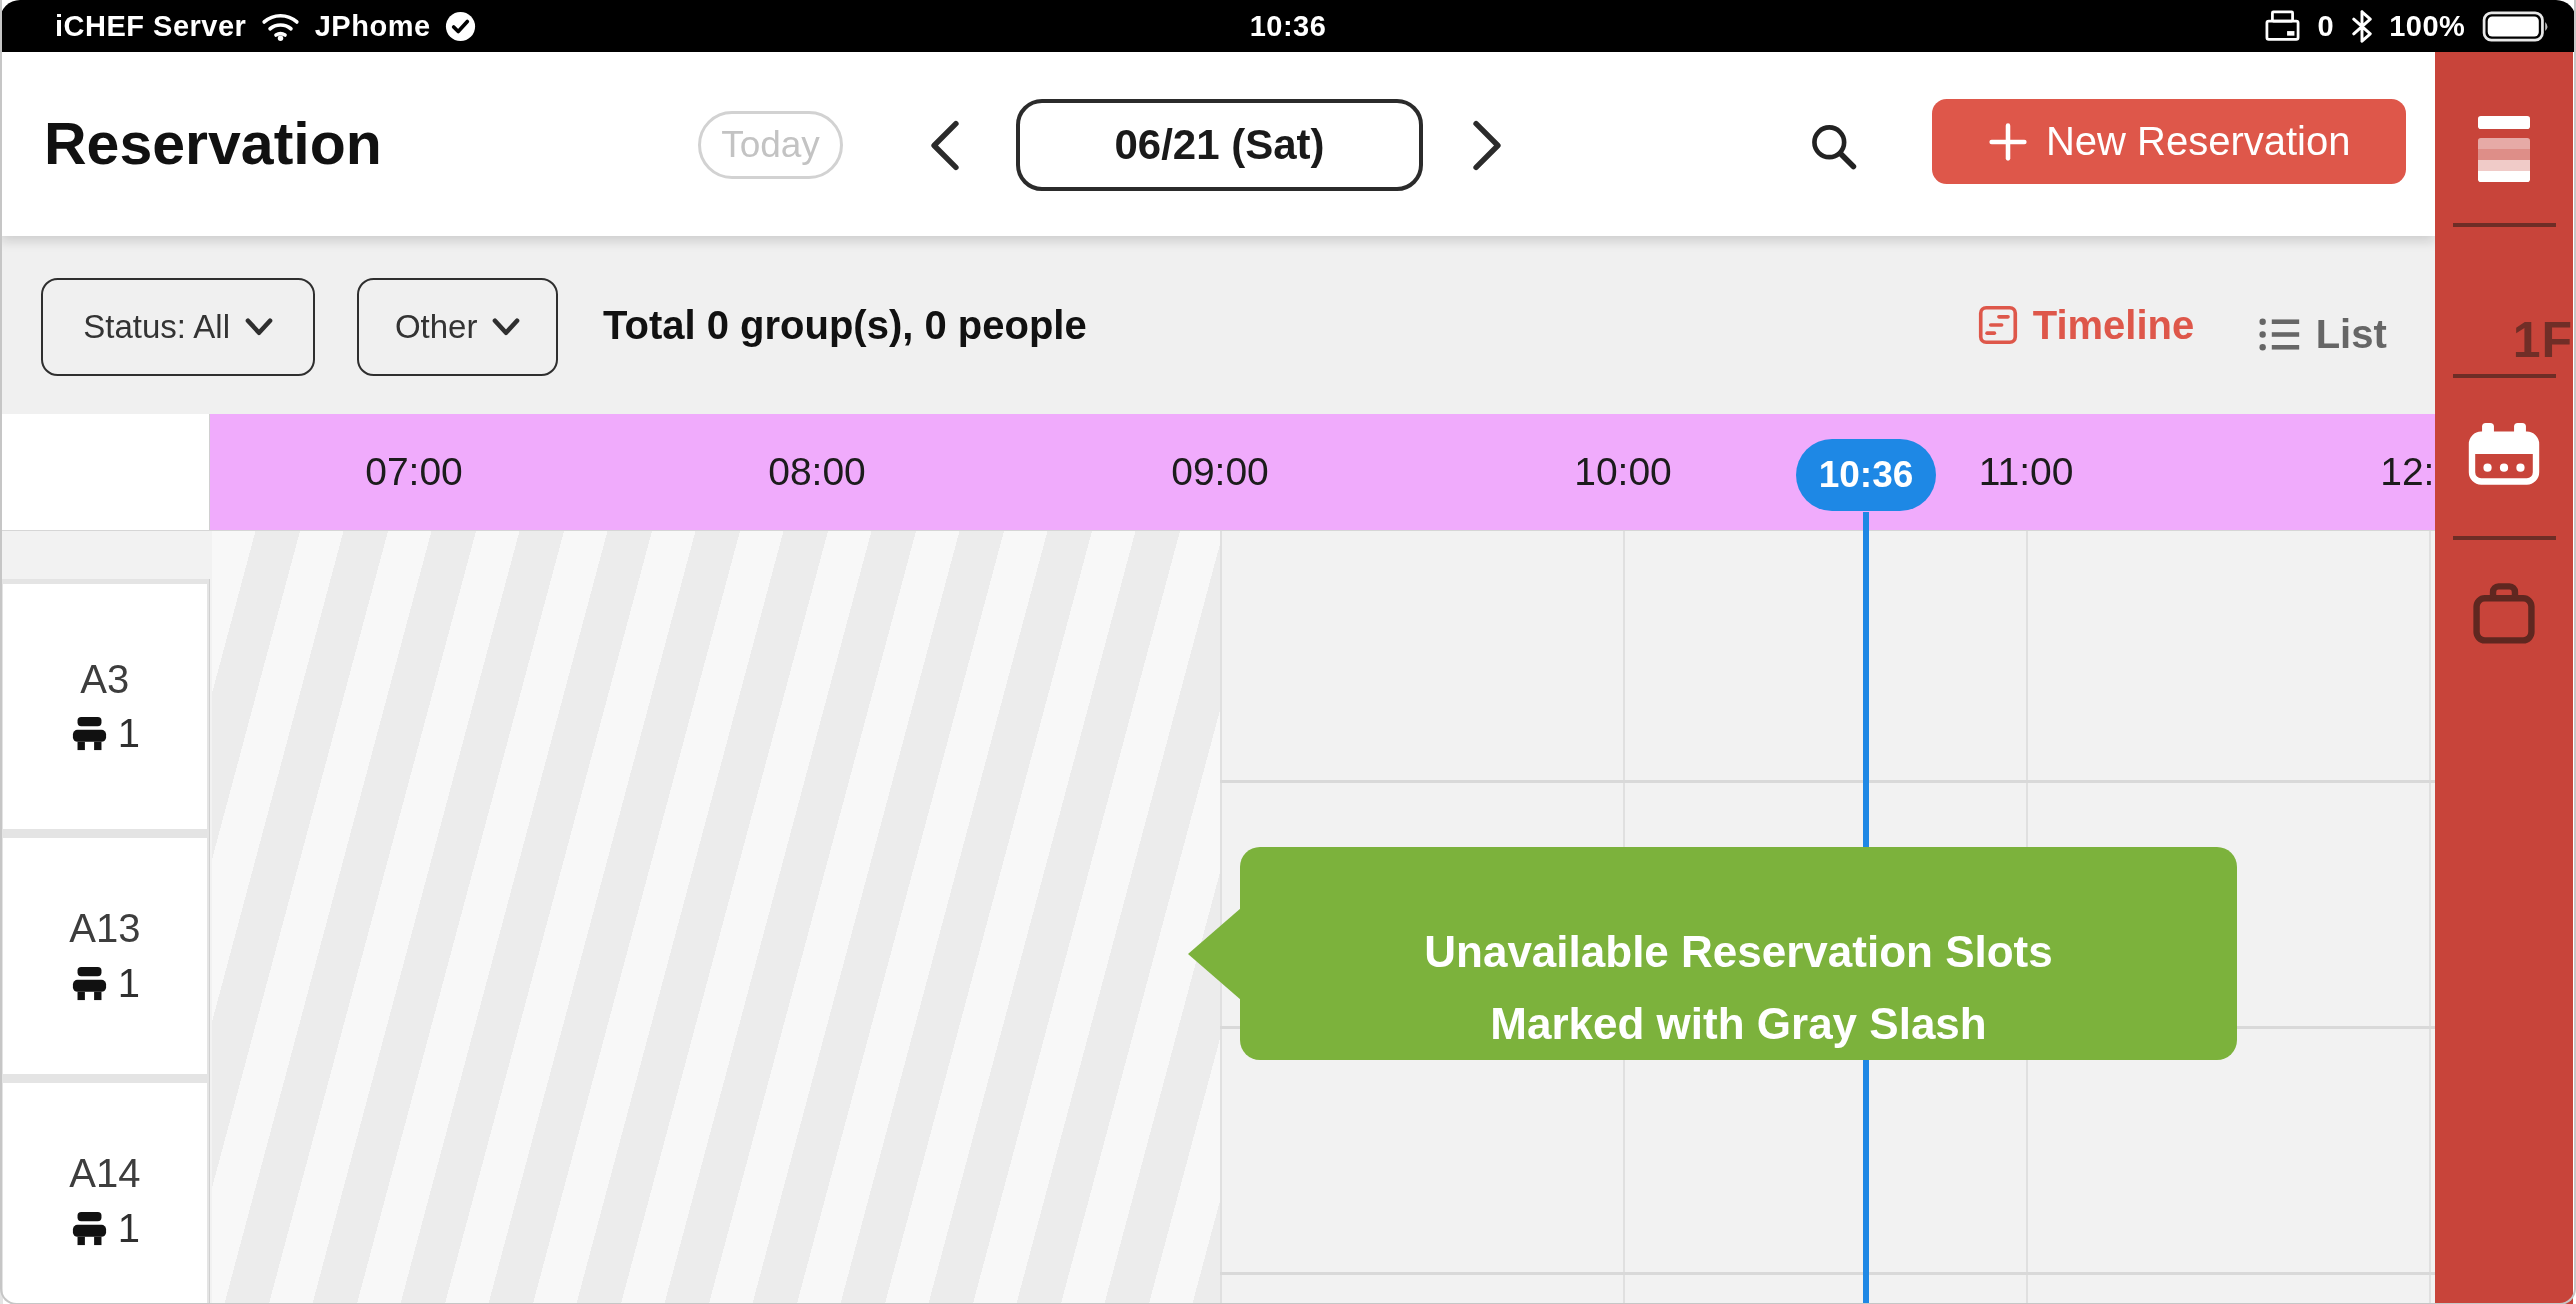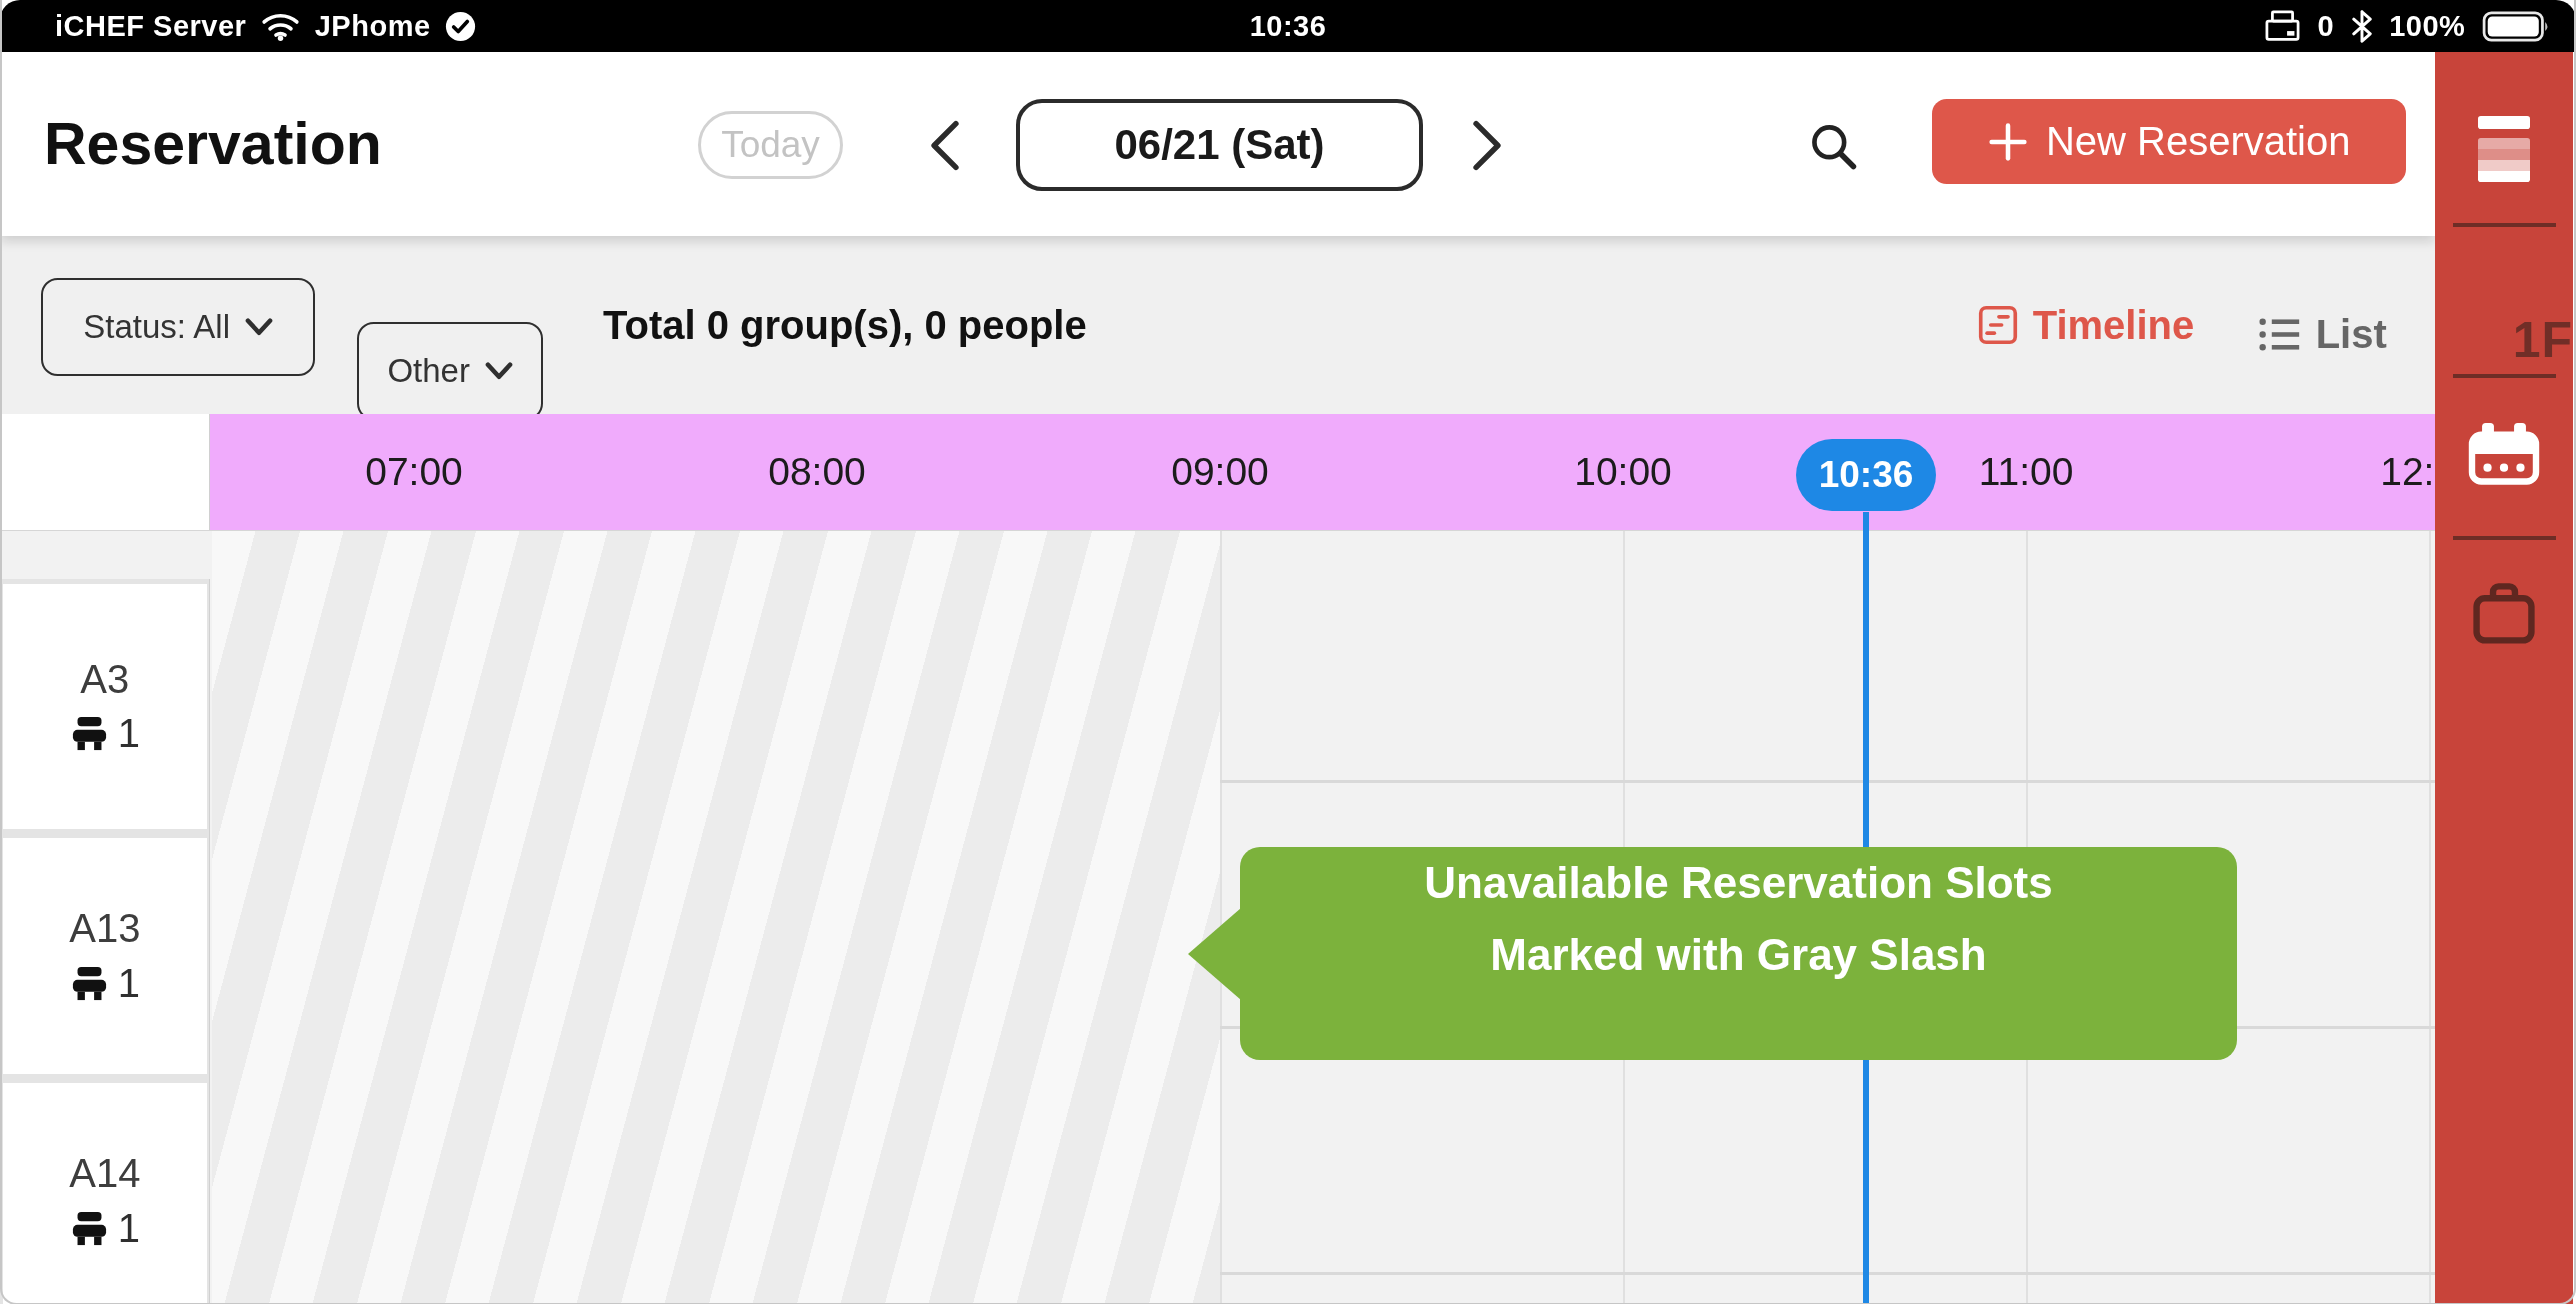--- a/index.html
+++ b/index.html
@@ -55,7 +55,7 @@
               display:flex; align-items:center; justify-content:center; gap:14.7px; font-size:33px;
               color:#333; background:transparent; }
   .status-btn { left:41px; width:274px; }
-  .other-btn { left:357px; width:186px;margin-top:44px; }
+  .other-btn { left:357px; width:201px; }
   .summary { position:absolute; left:603px; top:0; height:100%; display:flex; align-items:center;
              font-size:40px; font-weight:bold; color:#111; }
   .vt-timeline { position:absolute; left:1978px; top:0; height:178px; display:flex; align-items:center;

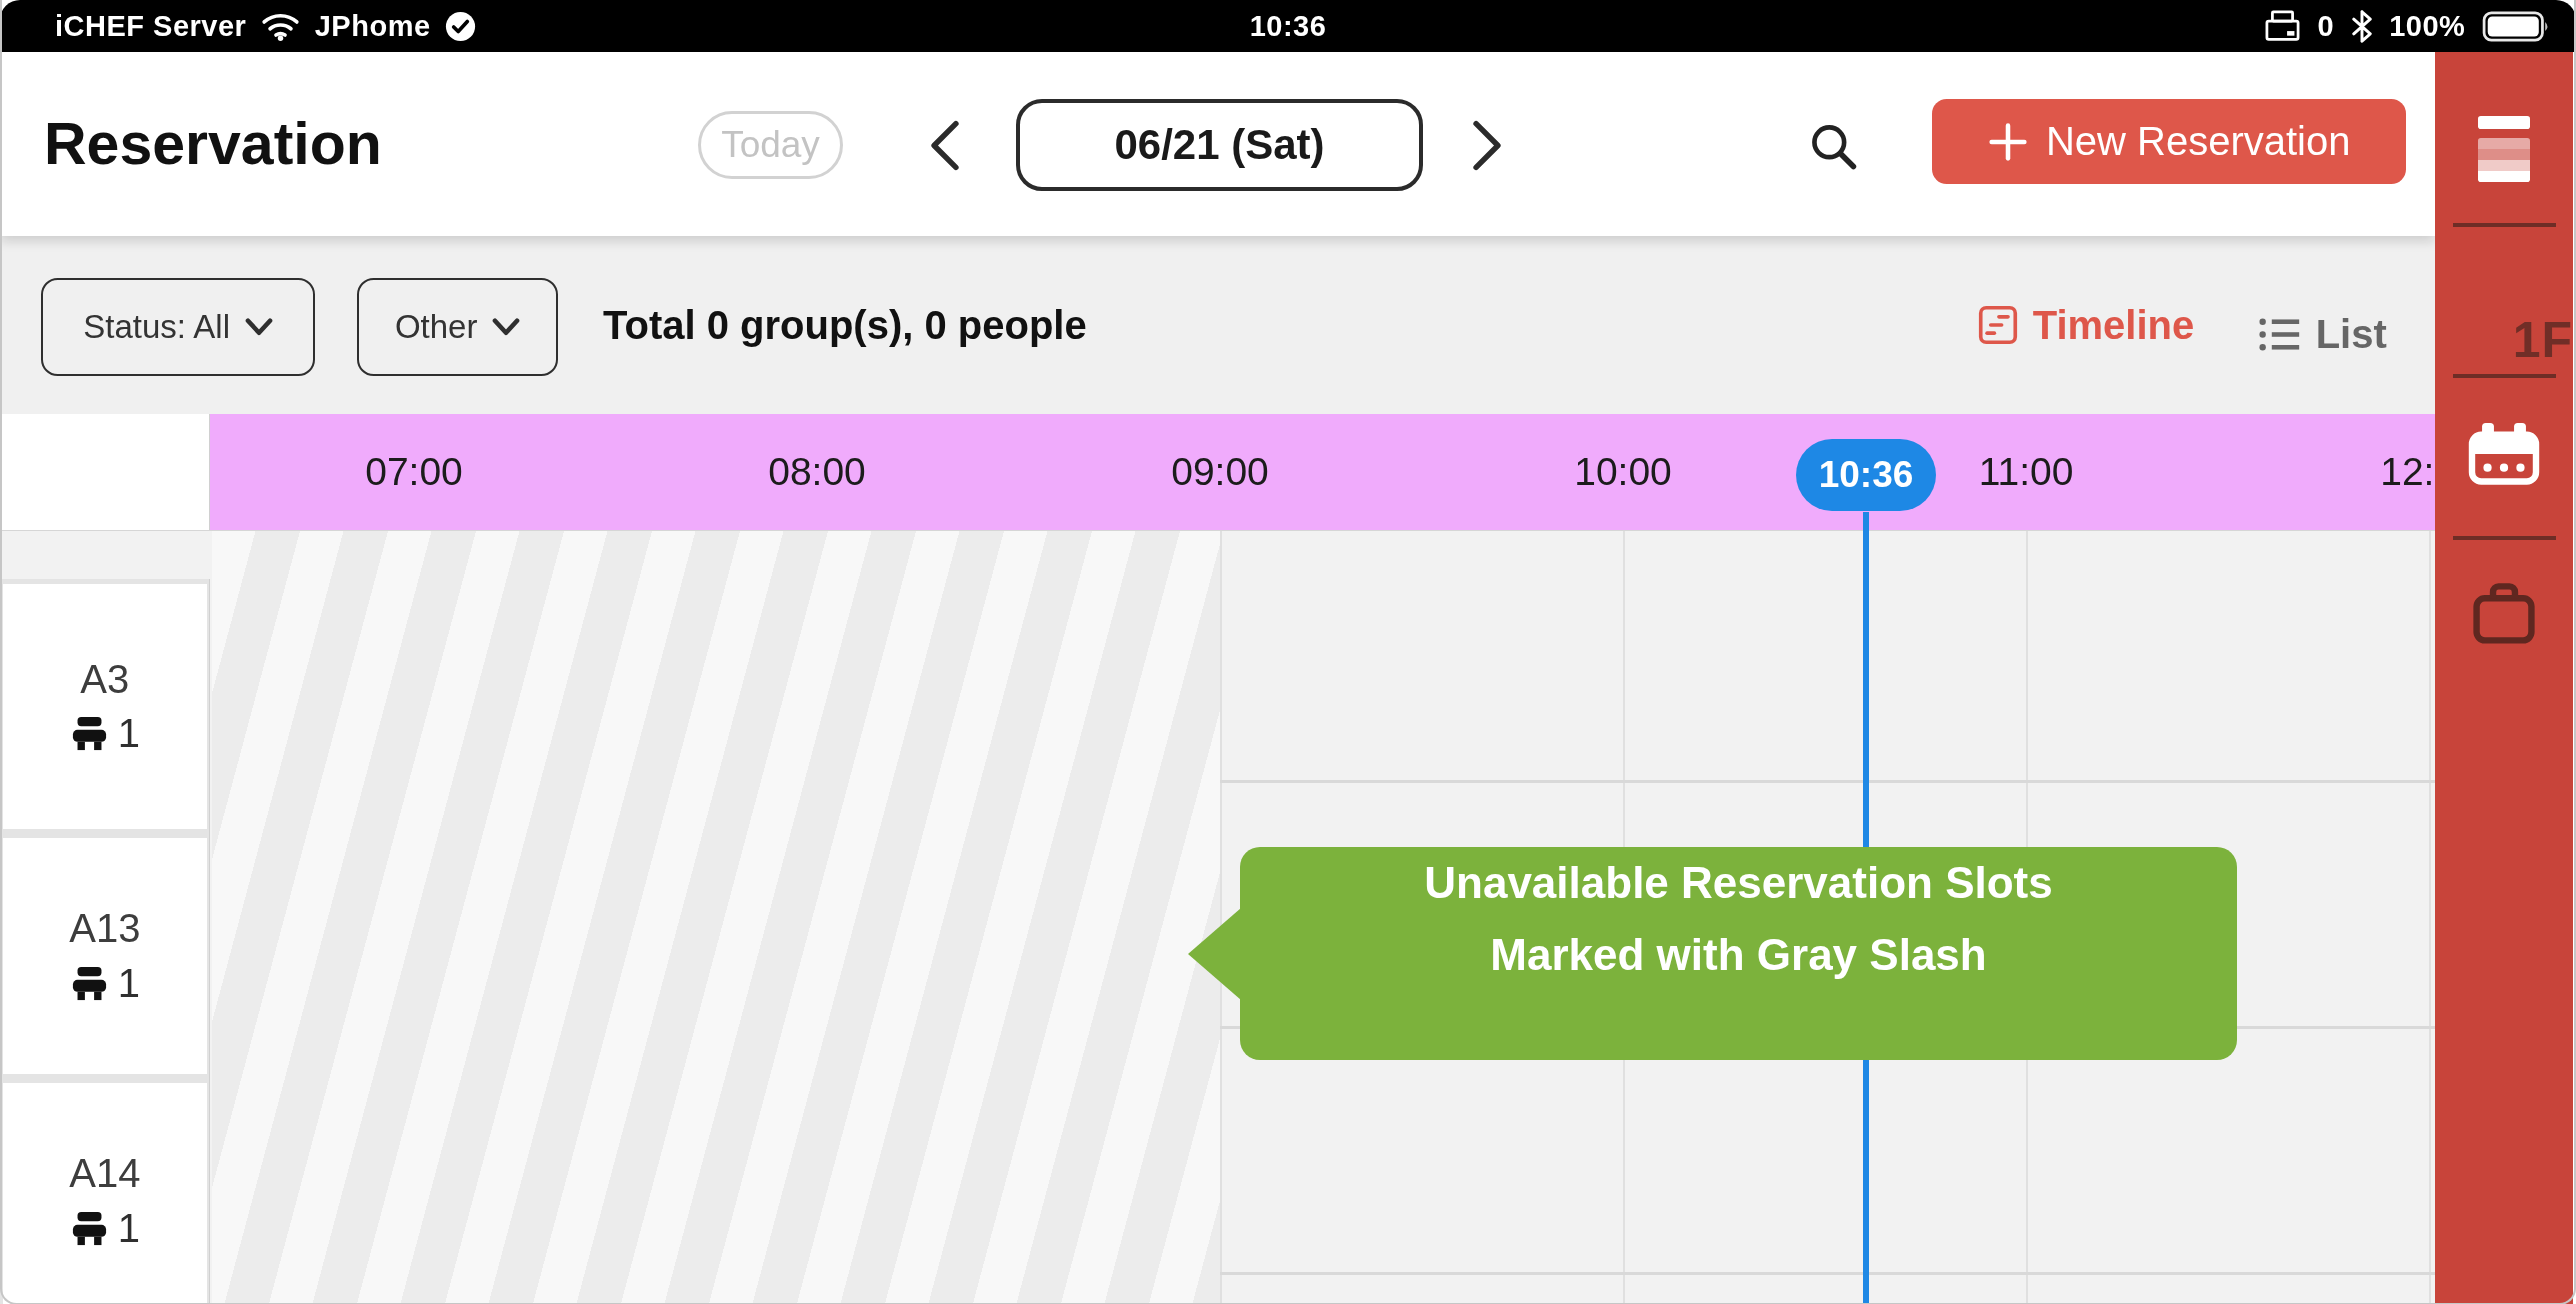--- a/index.html
+++ b/index.html
@@ -92,7 +92,7 @@
   
   .tooltip { position:absolute; left:1240px; top:795px; width:997px; height:213px; background:#7CB23C;
              border-radius:20px; z-index:10; display:flex; flex-direction:column; align-items:center;
-             justify-content:flex-start; color:#fff; font-weight:bold; font-size:44px; line-height:72px;
+             justify-content:flex-end; color:#fff; font-weight:bold; font-size:44px; line-height:72px;
              text-align:center; }
   .tooltip-arrow { position:absolute; left:-52px; top:61px; width:0; height:0;
                    border-top:46px solid transparent; border-bottom:46px solid transparent;

